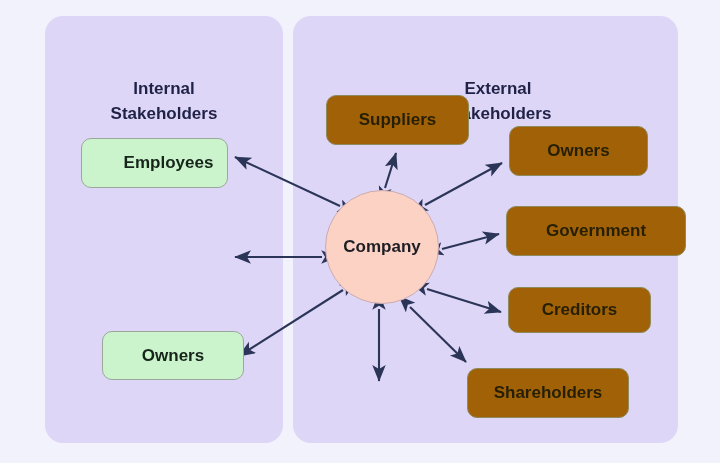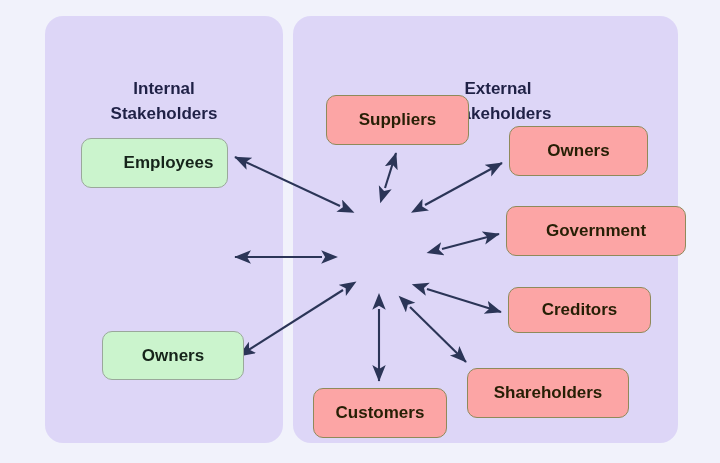--- a/index.html
+++ b/index.html
@@ -72,7 +72,7 @@
     color: #16241a;
   }
   .node.external {
-    background: #fca5a5;
+    background: #a16207;
     border-color: #8f8a5a;
     color: #261f05;
   }

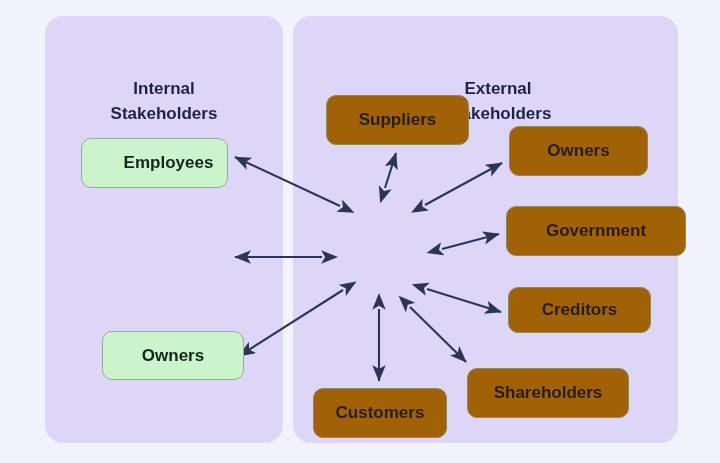--- a/index.html
+++ b/index.html
@@ -174,6 +174,9 @@
     <span>Customers</span>
   </div>
 
+  <div class="node center" id="node-company">
+    <span>Company</span>
+  </div>
 
 </div>
 

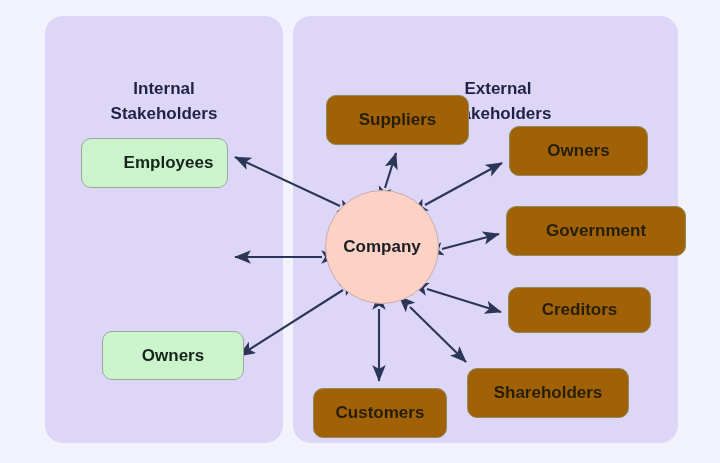--- a/index.html
+++ b/index.html
@@ -170,9 +170,6 @@
   <div class="node external" id="node-shareholders">
     <span>Shareholders</span>
   </div>
-  <div class="node external" id="node-customers">
-    <span>Customers</span>
-  </div>
 
   <div class="node center" id="node-company">
     <span>Company</span>

